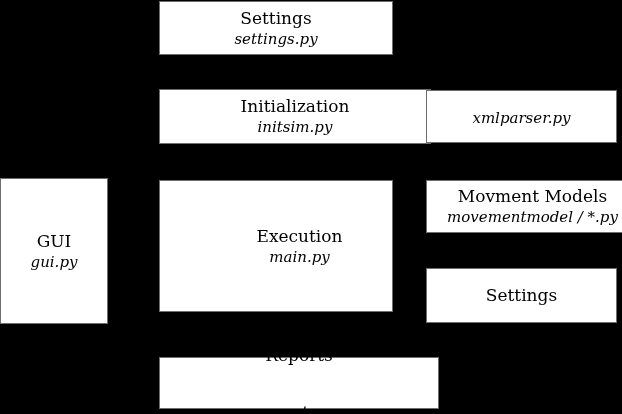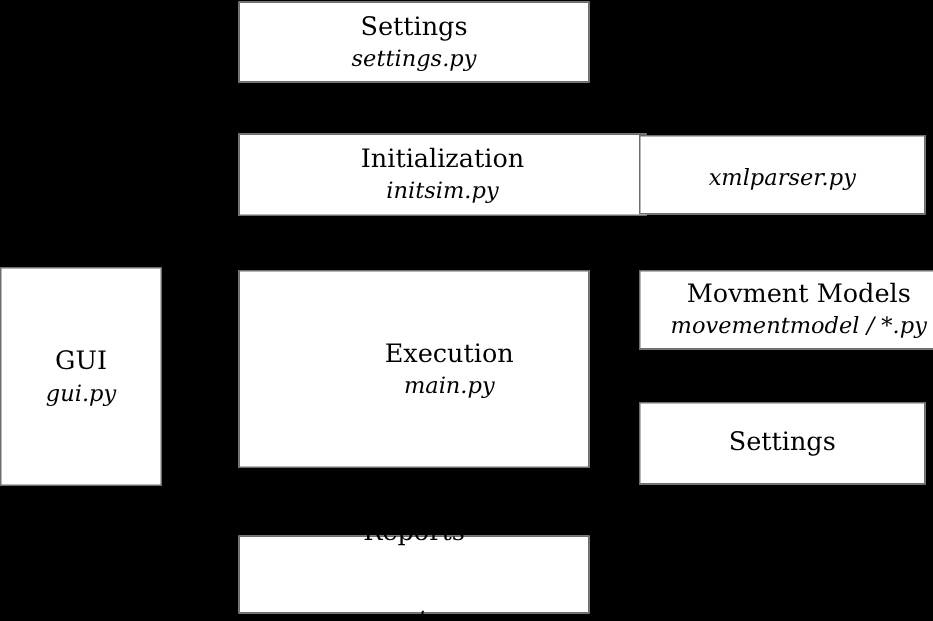--- a/index.html
+++ b/index.html
@@ -48,7 +48,7 @@
   .b-exec     { left: 159px; top: 180px; width: 234px; height: 132px; padding-left: 47px; }
   .b-mov      { left: 426px; top: 180px; width: 213px; height: 53px; }
   .b-proto    { left: 426px; top: 268px; width: 191px; height: 55px; }
-  .b-reports  { left: 159px; top: 357px; width: 234px; height: 52px; gap: 36px; }
+  .b-reports  { left: 159px; top: 357px; width: 280px; height: 52px; gap: 36px; }
 </style>
 </head>
 <body>

